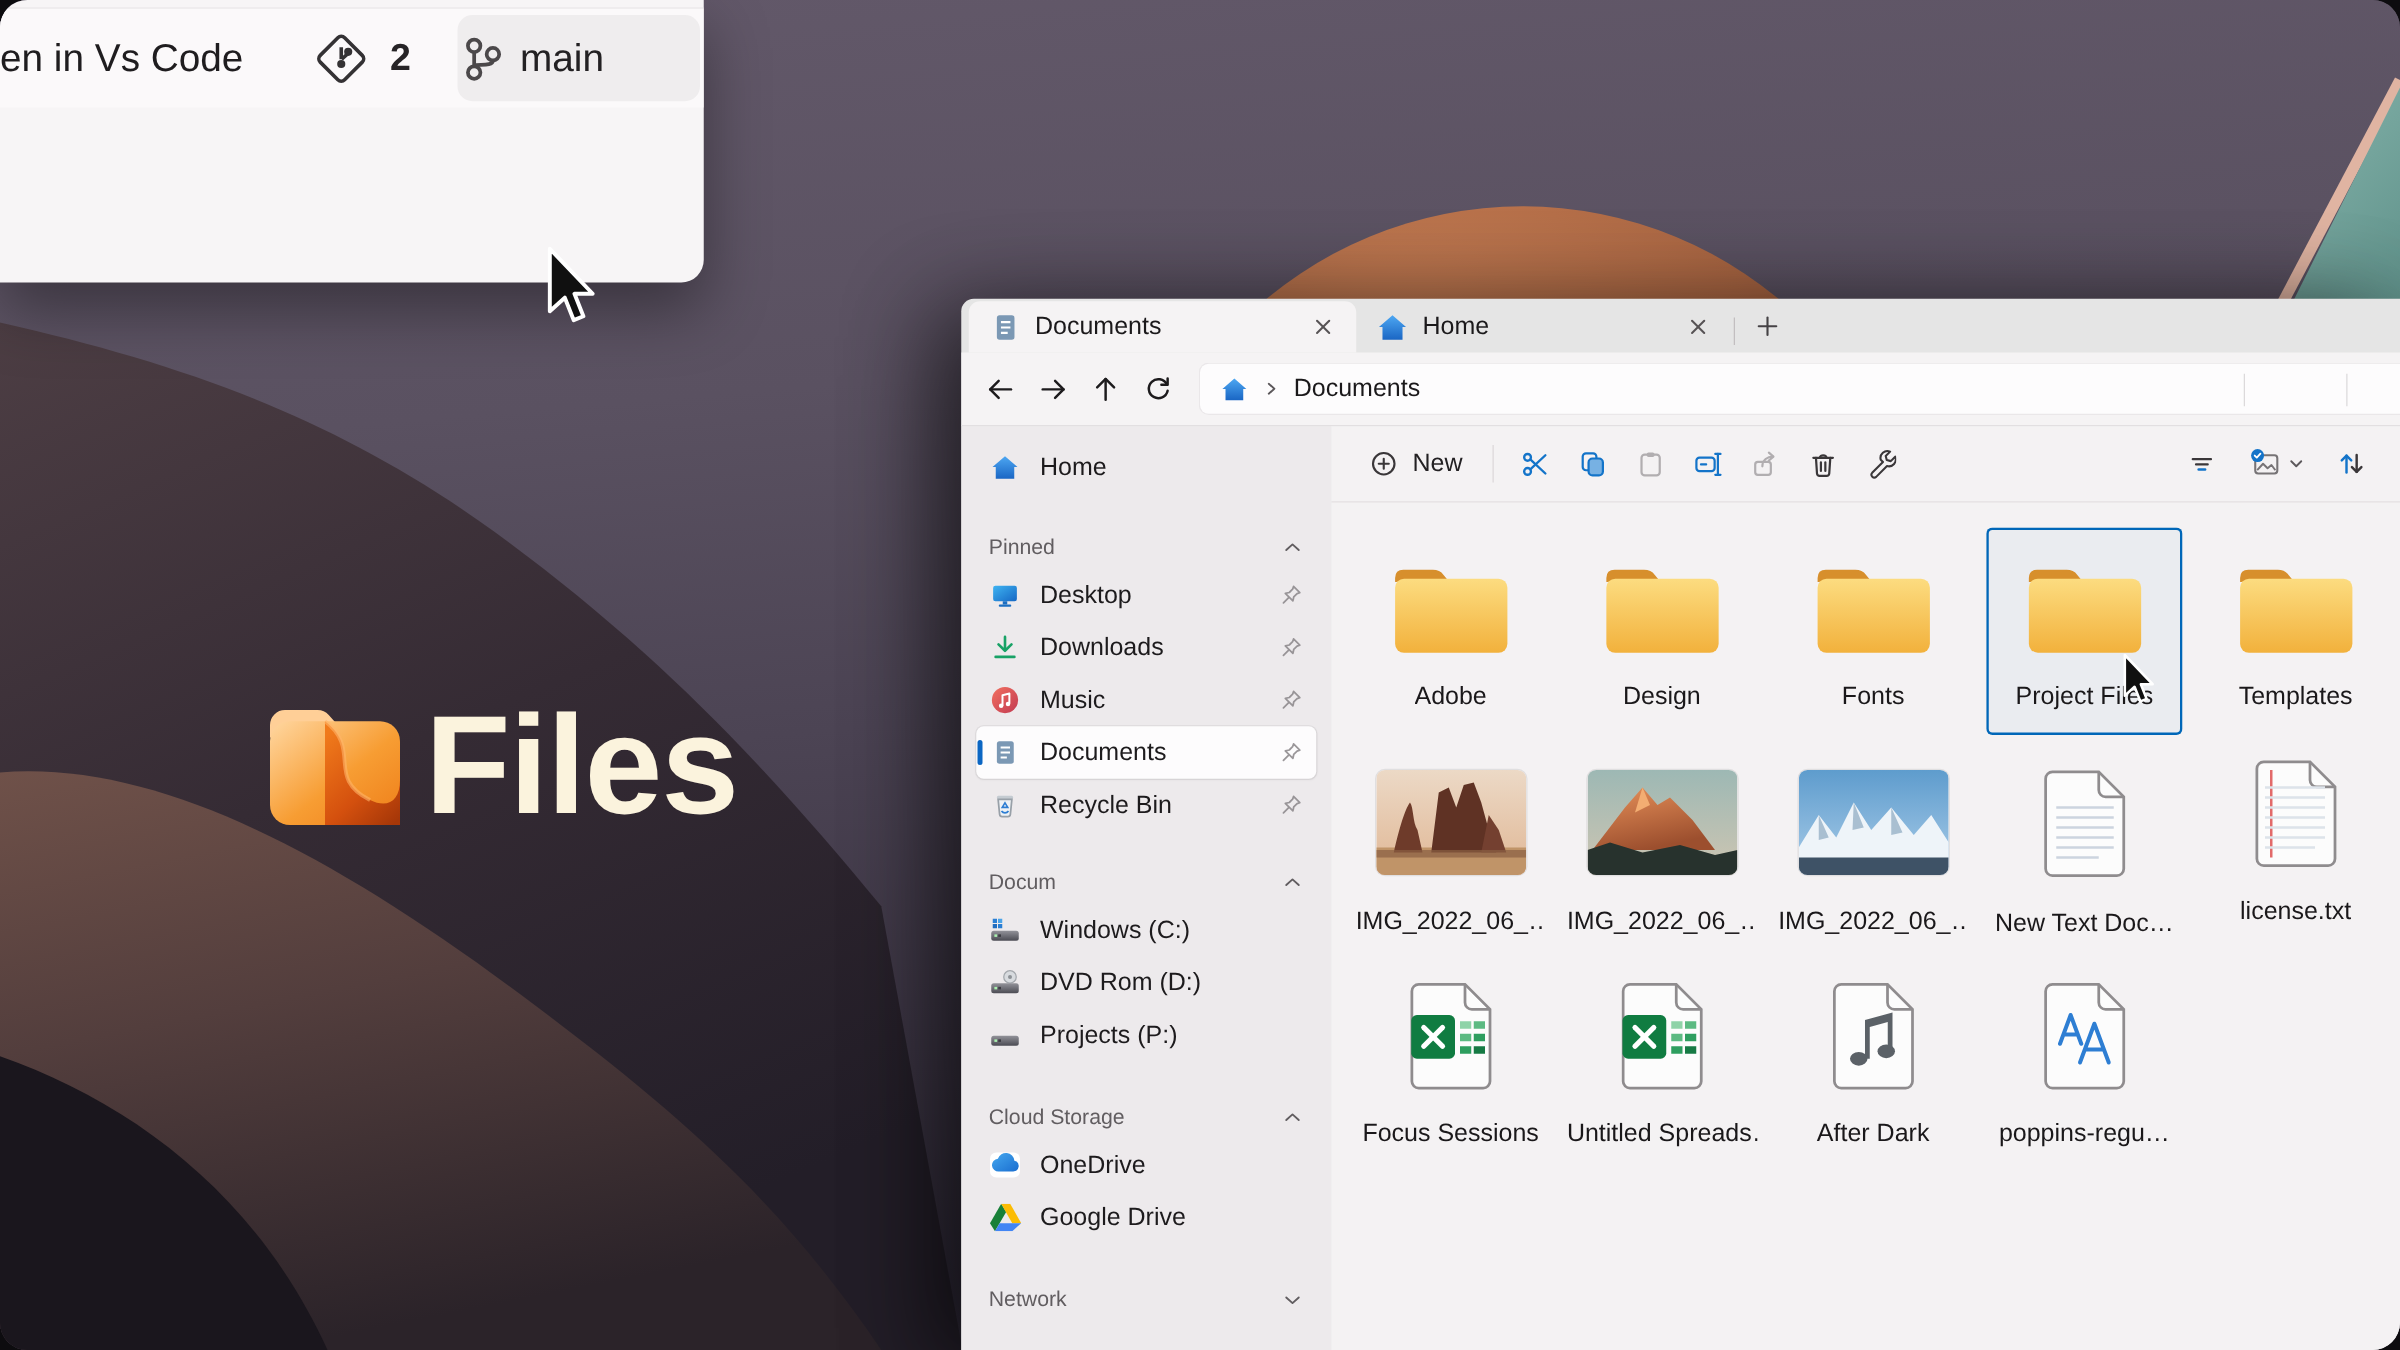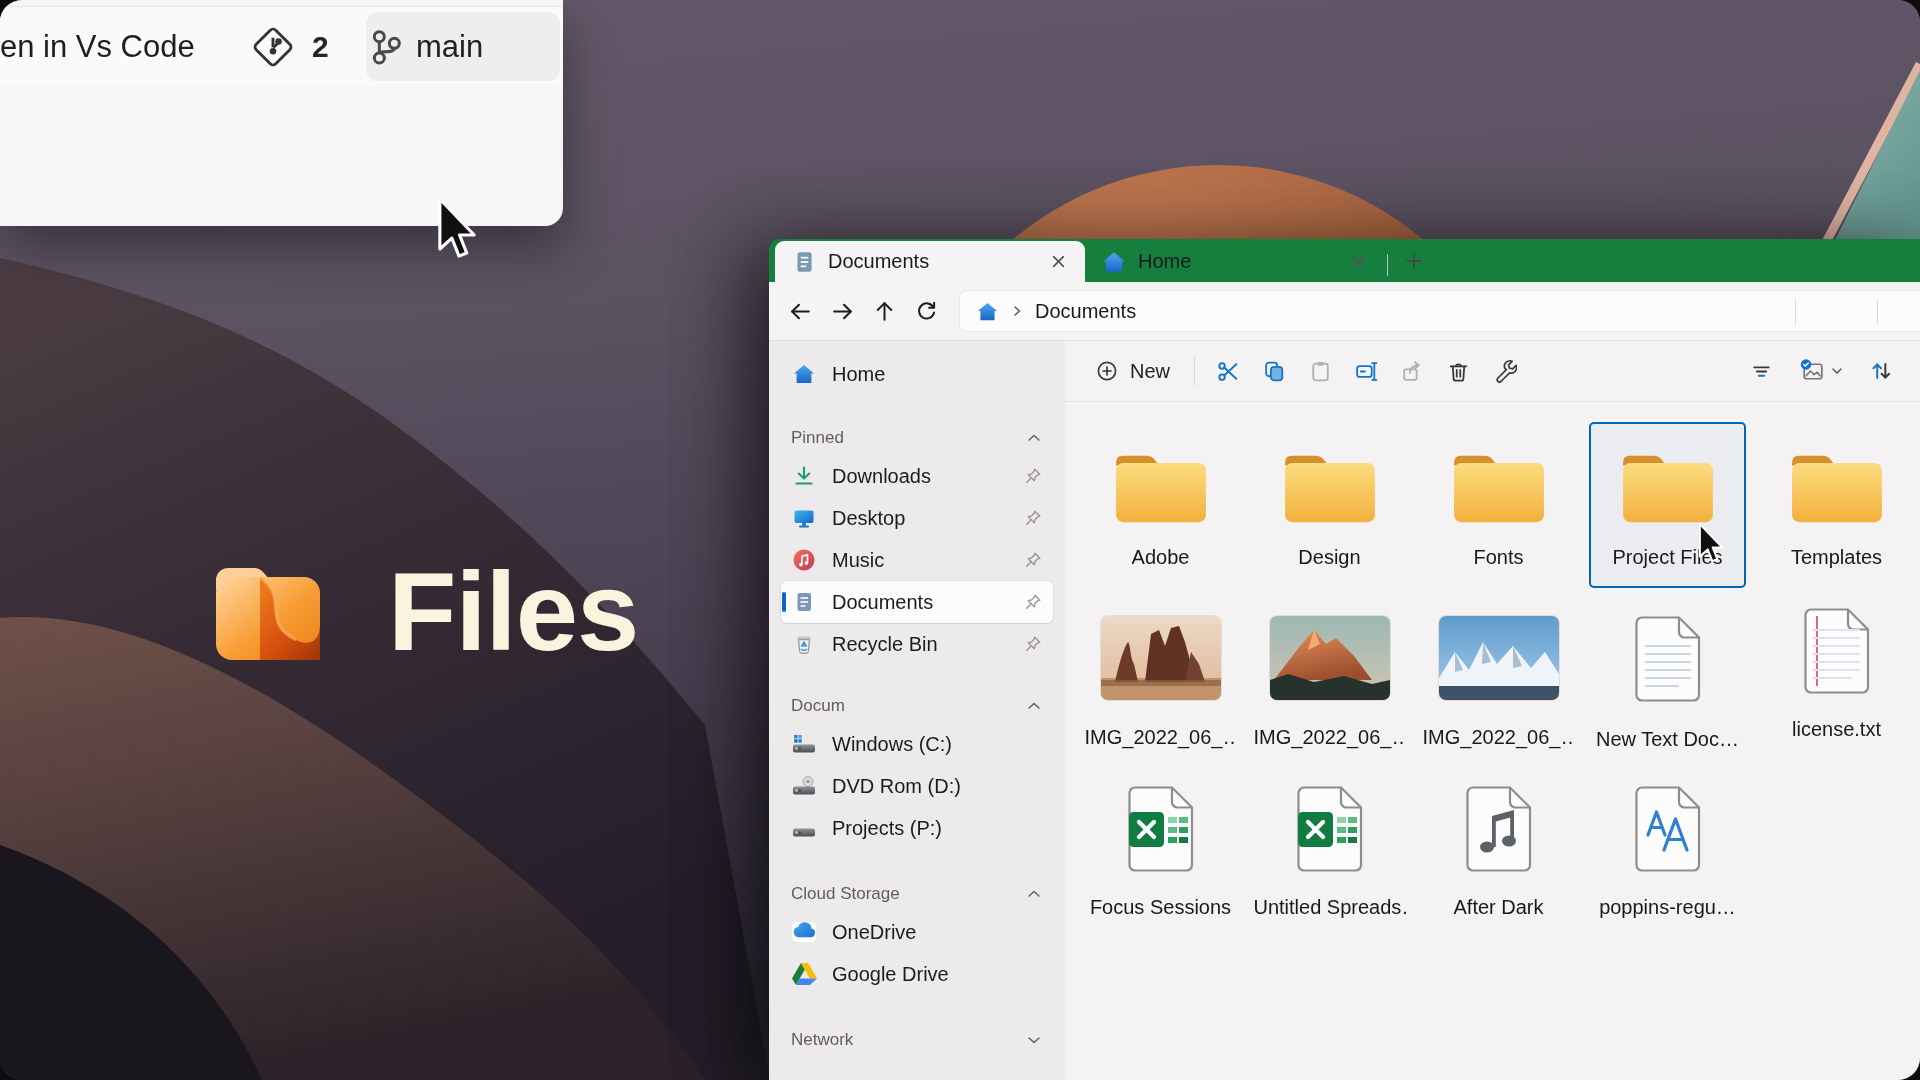--- a/index.html
+++ b/index.html
@@ -11,7 +11,7 @@
   .logo{position:absolute;left:216px;top:556px;z-index:5;display:flex;align-items:center;gap:68px;}
   .logo-text{font-size:112px;font-weight:600;color:#fbf3dd;letter-spacing:-1px;line-height:1;}
   
-  .window{position:absolute;left:769px;top:239px;right:0;bottom:0;z-index:20;background:#15803d;border-top-left-radius:10px;box-shadow:-25px 5px 70px rgba(0,0,0,.45),0 30px 90px rgba(0,0,0,.4);overflow:hidden;}
+  .window{position:absolute;left:769px;top:239px;right:0;bottom:0;z-index:20;background:#e5e5e5;border-top-left-radius:10px;box-shadow:-25px 5px 70px rgba(0,0,0,.45),0 30px 90px rgba(0,0,0,.4);overflow:hidden;}
   .tabbar{height:43px;display:flex;align-items:flex-end;padding-left:6px;}
   .tab{height:41px;display:flex;align-items:center;padding:0 12px 0 16px;gap:11px;box-sizing:border-box;}
   .tab.active{width:310px;background:#f5f3f4;border-radius:9px 9px 0 0;}

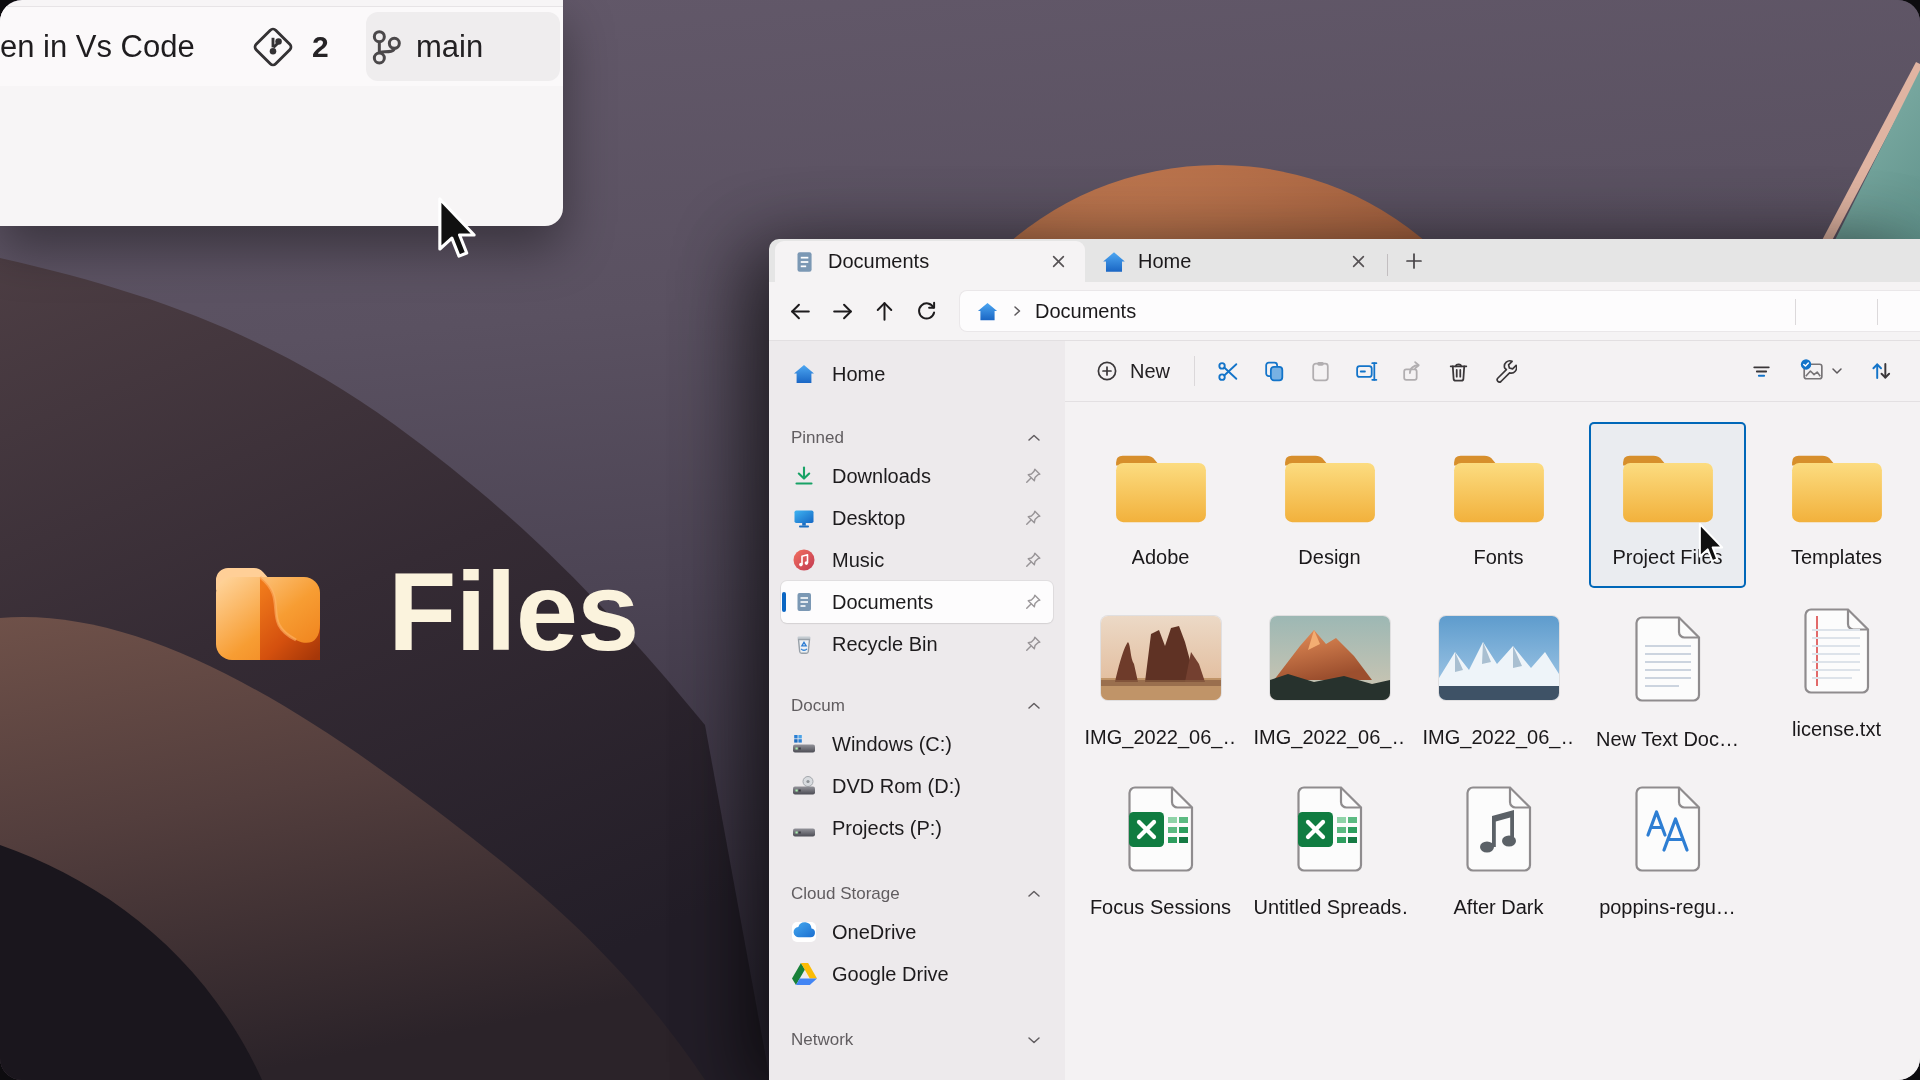--- a/index.html
+++ b/index.html
@@ -266,24 +266,6 @@
         <div class="side-item">
           <span class="icon26">
             <svg width="24" height="24" viewBox="0 0 24 24">
-                <g stroke="#18a266" stroke-width="2.1" fill="none" stroke-linecap="round" stroke-linejoin="round">
-                  <line x1="12" y1="3.5" x2="12" y2="14"></line>
-                  <path d="M6.8,9.5 L12,14.6 17.2,9.5"></path>
-                  <line x1="4.5" y1="19.5" x2="19.5" y2="19.5"></line>
-                </g>
-              </svg>
-          </span>
-          <span class="lbl">Downloads</span>
-          <svg class="pin" width="20" height="20" viewBox="0 0 24 24">
-              <g stroke="#8a8689" stroke-width="1.7" fill="none" stroke-linecap="round" stroke-linejoin="round">
-                <path d="M14.2,3.8 l6,6 -2.6,0.9 -3.2,3.2 -0.8,3.8 -7.3,-7.3 3.8,-0.8 3.2,-3.2 Z"></path>
-                <line x1="9.3" y1="14.7" x2="4.5" y2="19.5"></line>
-              </g>
-            </svg>
-        </div>
-        <div class="side-item">
-          <span class="icon26">
-            <svg width="24" height="24" viewBox="0 0 24 24">
                 <defs>
                   <linearGradient id="dk" x1="0" y1="0" x2="1" y2="1">
                     <stop offset="0" stop-color="#3fb4f2"></stop>
@@ -296,6 +278,24 @@
               </svg>
           </span>
           <span class="lbl">Desktop</span>
+          <svg class="pin" width="20" height="20" viewBox="0 0 24 24">
+              <g stroke="#8a8689" stroke-width="1.7" fill="none" stroke-linecap="round" stroke-linejoin="round">
+                <path d="M14.2,3.8 l6,6 -2.6,0.9 -3.2,3.2 -0.8,3.8 -7.3,-7.3 3.8,-0.8 3.2,-3.2 Z"></path>
+                <line x1="9.3" y1="14.7" x2="4.5" y2="19.5"></line>
+              </g>
+            </svg>
+        </div>
+        <div class="side-item">
+          <span class="icon26">
+            <svg width="24" height="24" viewBox="0 0 24 24">
+                <g stroke="#18a266" stroke-width="2.1" fill="none" stroke-linecap="round" stroke-linejoin="round">
+                  <line x1="12" y1="3.5" x2="12" y2="14"></line>
+                  <path d="M6.8,9.5 L12,14.6 17.2,9.5"></path>
+                  <line x1="4.5" y1="19.5" x2="19.5" y2="19.5"></line>
+                </g>
+              </svg>
+          </span>
+          <span class="lbl">Downloads</span>
           <svg class="pin" width="20" height="20" viewBox="0 0 24 24">
               <g stroke="#8a8689" stroke-width="1.7" fill="none" stroke-linecap="round" stroke-linejoin="round">
                 <path d="M14.2,3.8 l6,6 -2.6,0.9 -3.2,3.2 -0.8,3.8 -7.3,-7.3 3.8,-0.8 3.2,-3.2 Z"></path>

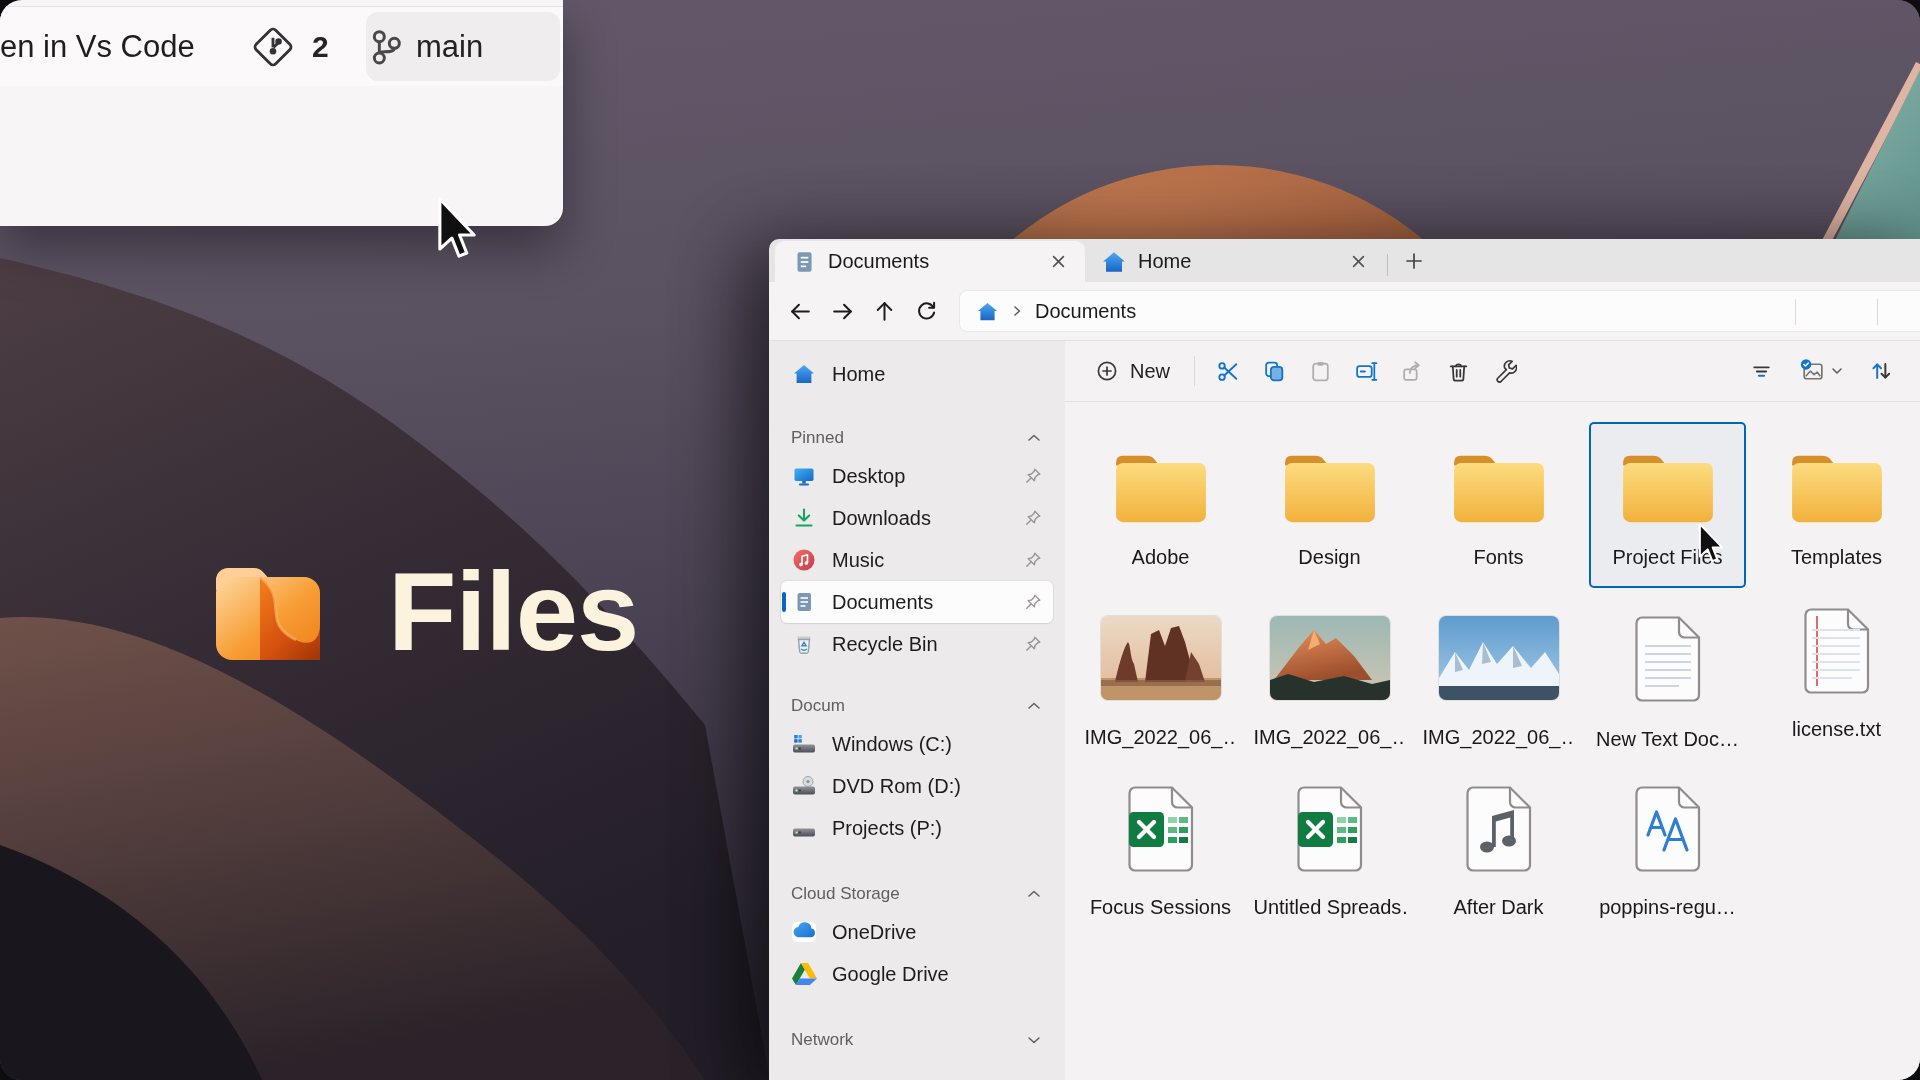--- a/index.html
+++ b/index.html
@@ -8,7 +8,7 @@
   
   .wallpaper{position:absolute;inset:0;z-index:0;}
   
-  .logo{position:absolute;left:216px;top:556px;z-index:5;display:flex;align-items:center;gap:68px;}
+  .logo{position:absolute;left:216px;top:556px;z-index:5;display:flex;align-items:center;gap:20px;}
   .logo-text{font-size:112px;font-weight:600;color:#fbf3dd;letter-spacing:-1px;line-height:1;}
   
   .window{position:absolute;left:769px;top:239px;right:0;bottom:0;z-index:20;background:#e5e5e5;border-top-left-radius:10px;box-shadow:-25px 5px 70px rgba(0,0,0,.45),0 30px 90px rgba(0,0,0,.4);overflow:hidden;}

